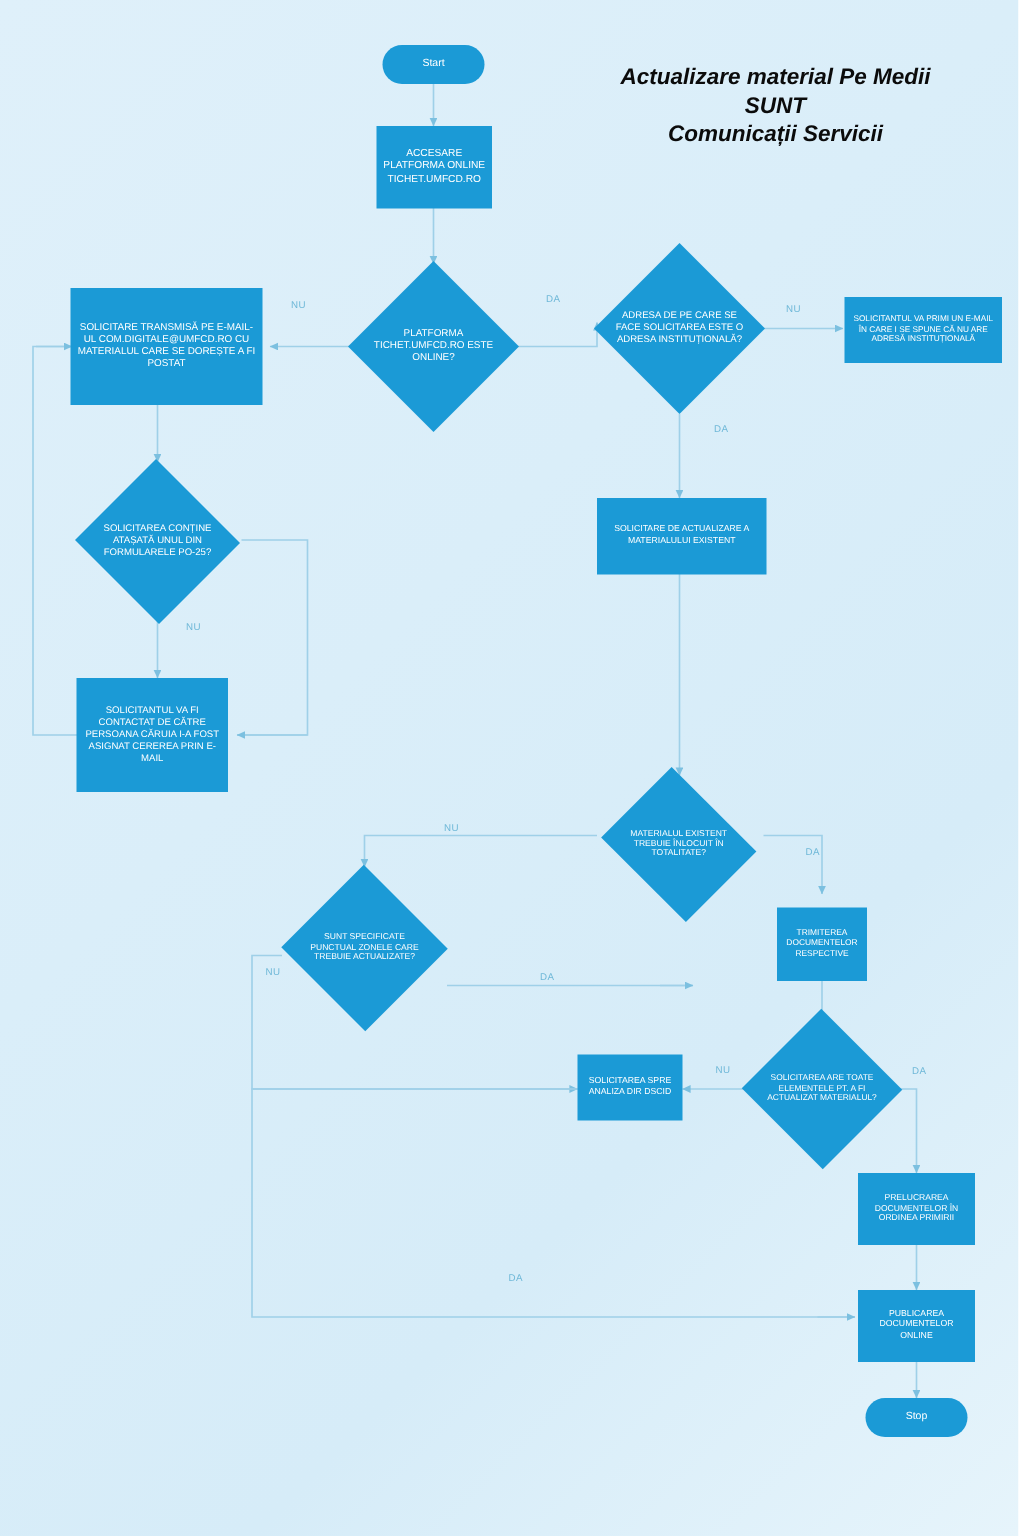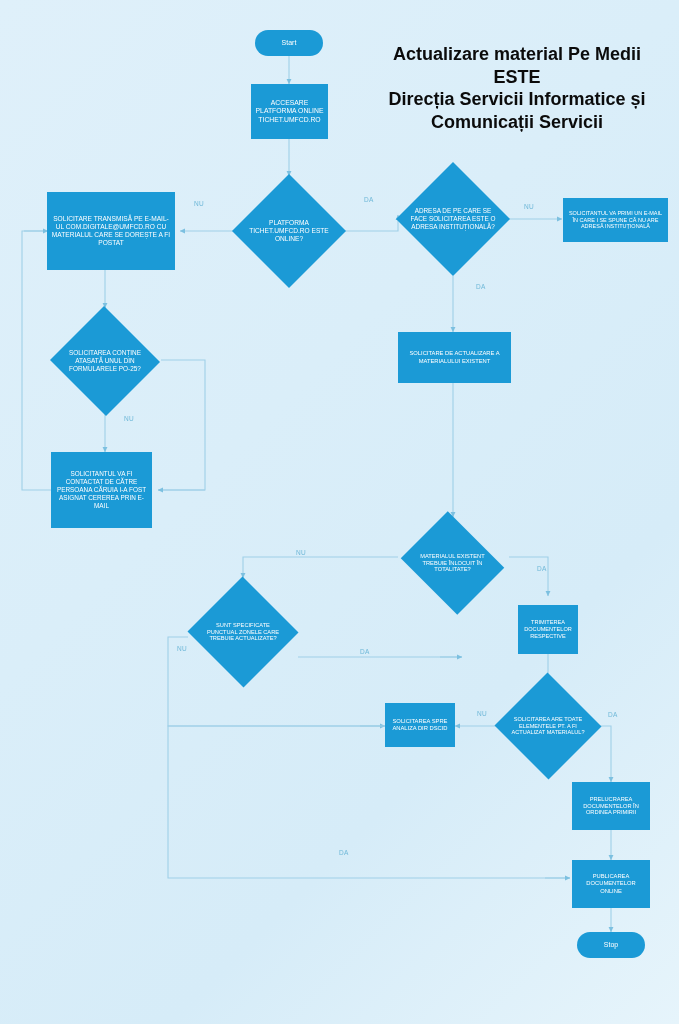--- a/index.html
+++ b/index.html
@@ -150,7 +150,7 @@
     </g>
   </svg>
 
-  <div class="title" style="left:372px; top:43px; width:290px; font-size:18px;">
+  <div class="title" style="left:372px; top:43px; width:290px; font-size:15px;font-style:italic;">
     <div>Actualizare material Pe Medii</div>
     <div>ESTE</div>
     <div>Direcția Servicii Informatice și</div>

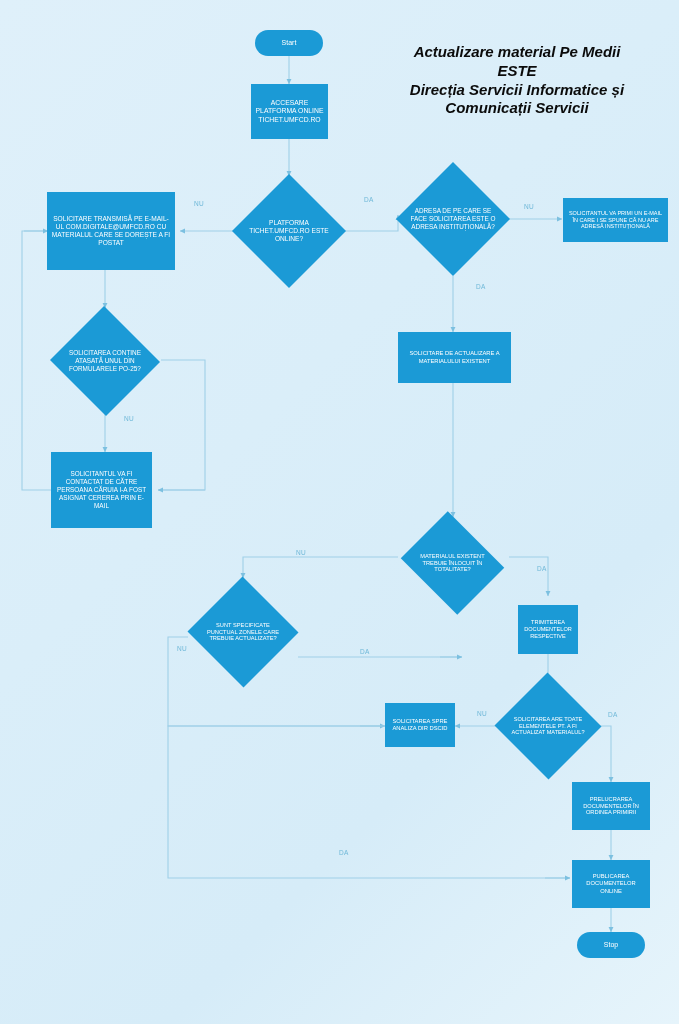--- a/index.html
+++ b/index.html
@@ -152,7 +152,7 @@
 
   <div class="title" style="left:372px; top:43px; width:290px; font-size:15px;font-style:italic;">
     <div>Actualizare material Pe Medii</div>
-    <div>ESTE</div>
+    <div>SUNT</div>
     <div>Direcția Servicii Informatice și</div>
     <div>Comunicații Servicii</div>
   </div>

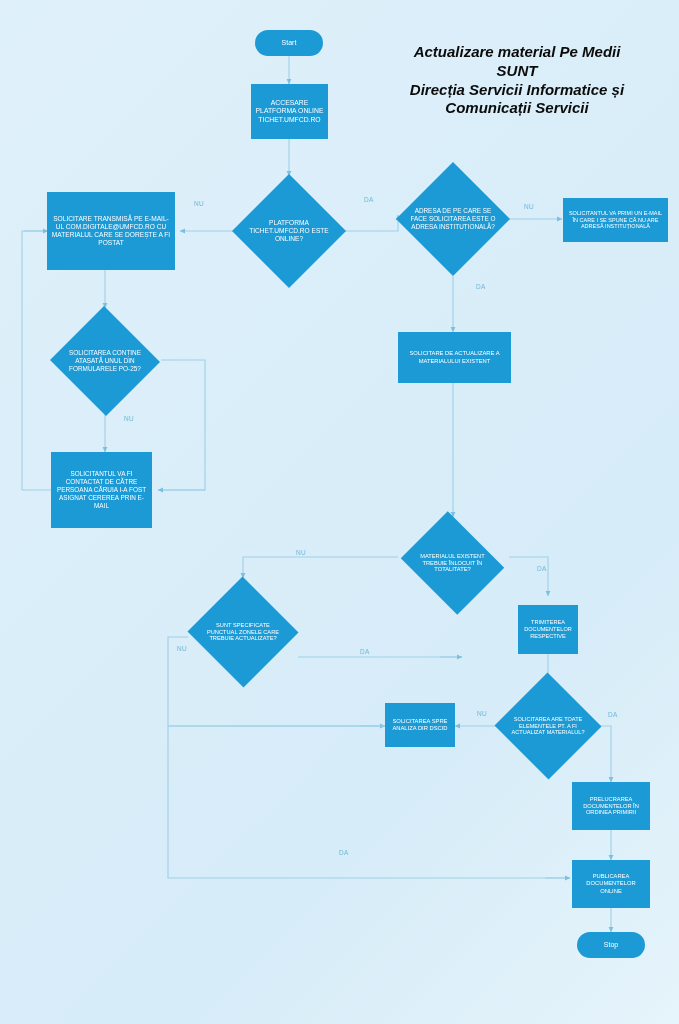--- a/index.html
+++ b/index.html
@@ -153,7 +153,6 @@
   <div class="title" style="left:372px; top:43px; width:290px; font-size:15px;font-style:italic;">
     <div>Actualizare material Pe Medii</div>
     <div>SUNT</div>
-    <div>Direcția Servicii Informatice și</div>
     <div>Comunicații Servicii</div>
   </div>
 

